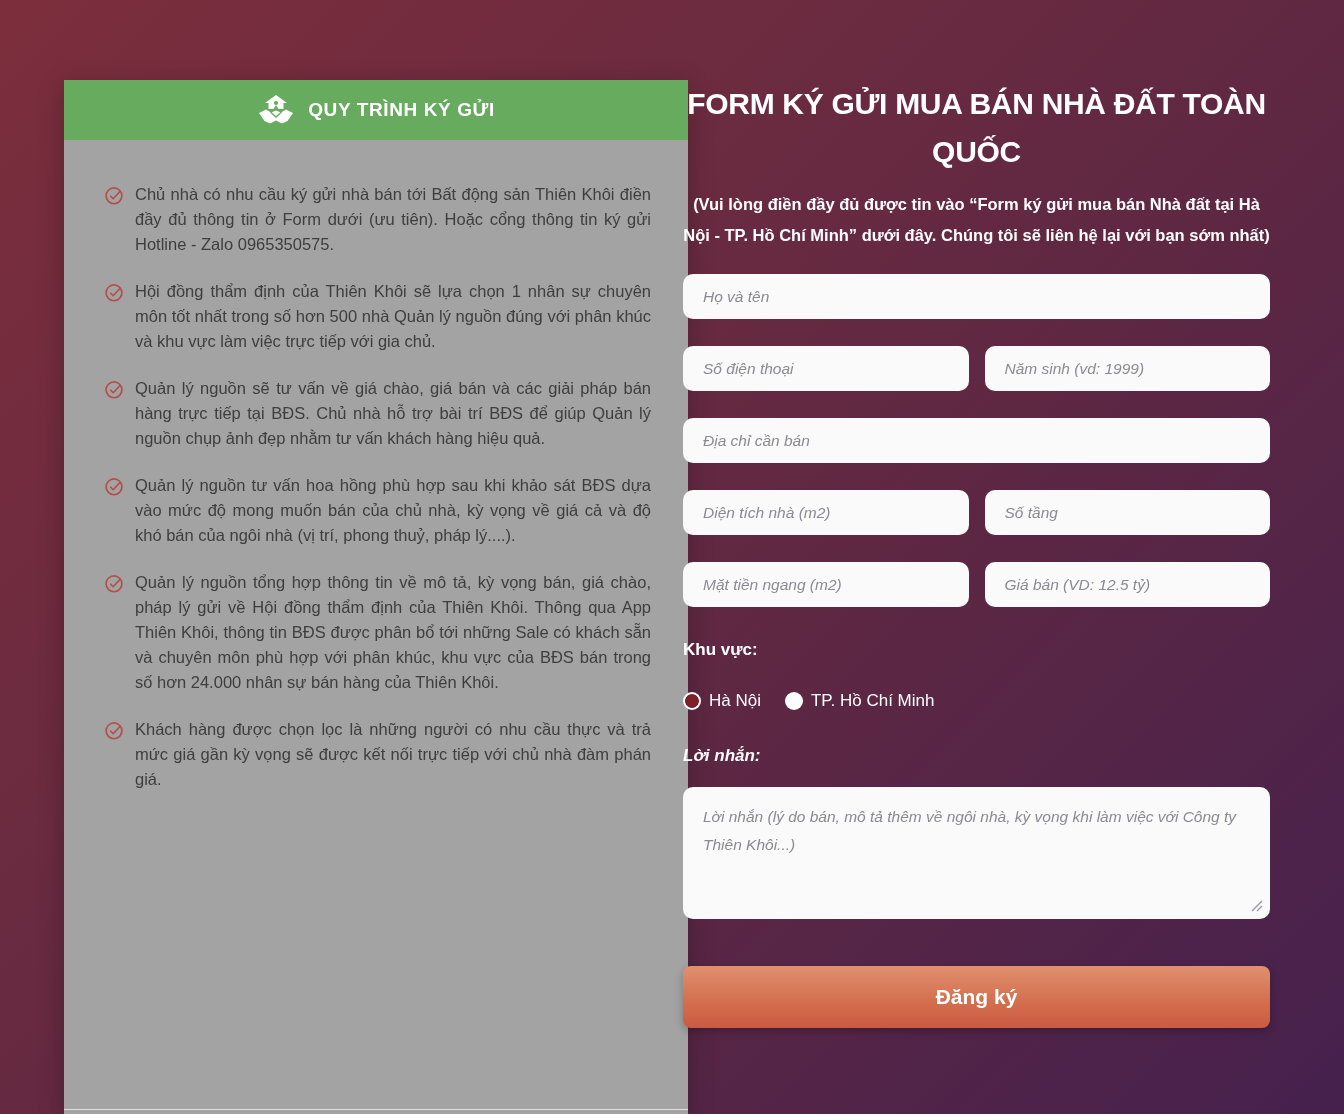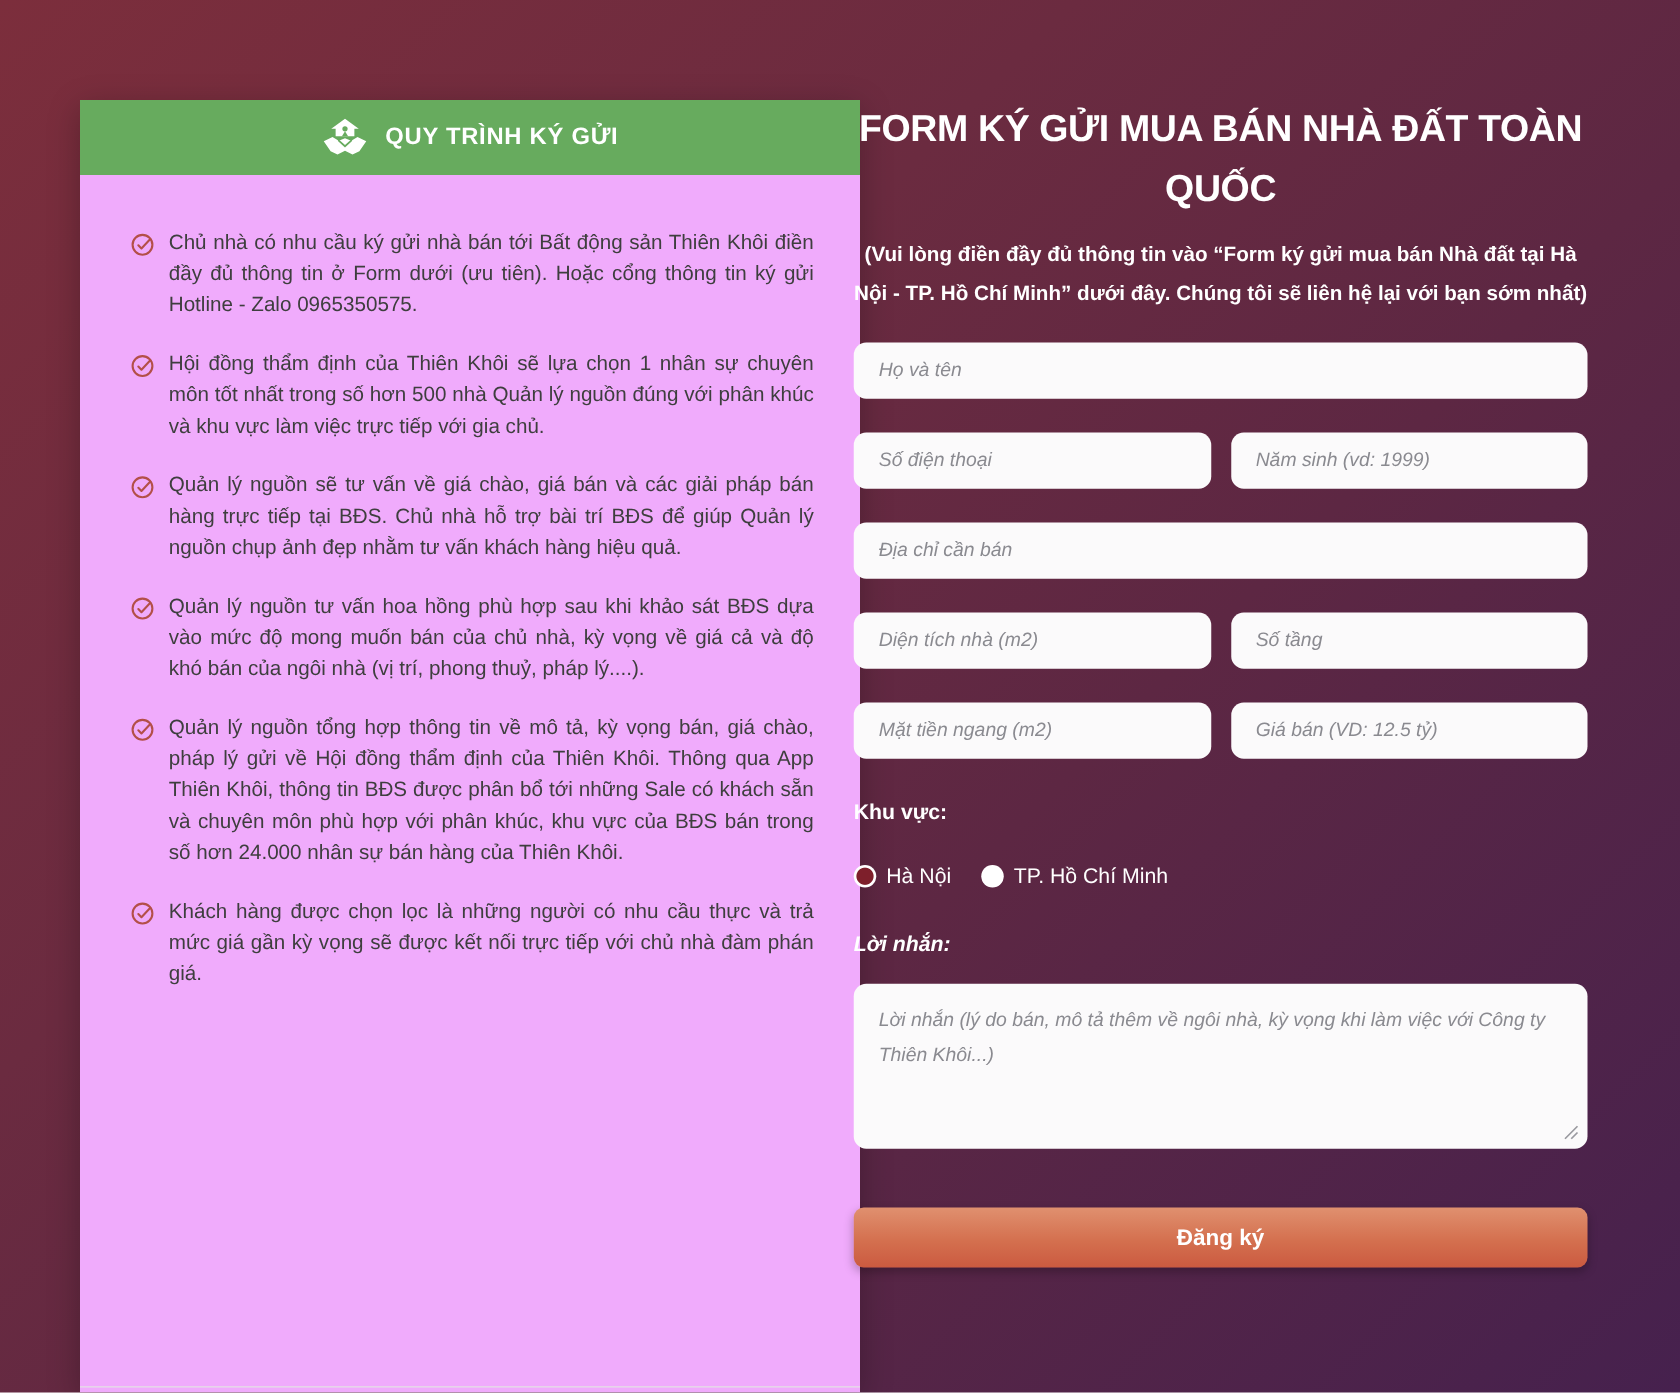--- a/index.html
+++ b/index.html
@@ -13,7 +13,7 @@
   
   .left-card {
     position:absolute; left:64px; top:80px; width:624px; height:1034px;
-    background:#f0abfc;
+    background:#a3a3a3;
     box-shadow: 0 6px 24px rgba(0,0,0,.25);
   }
   .card-header {

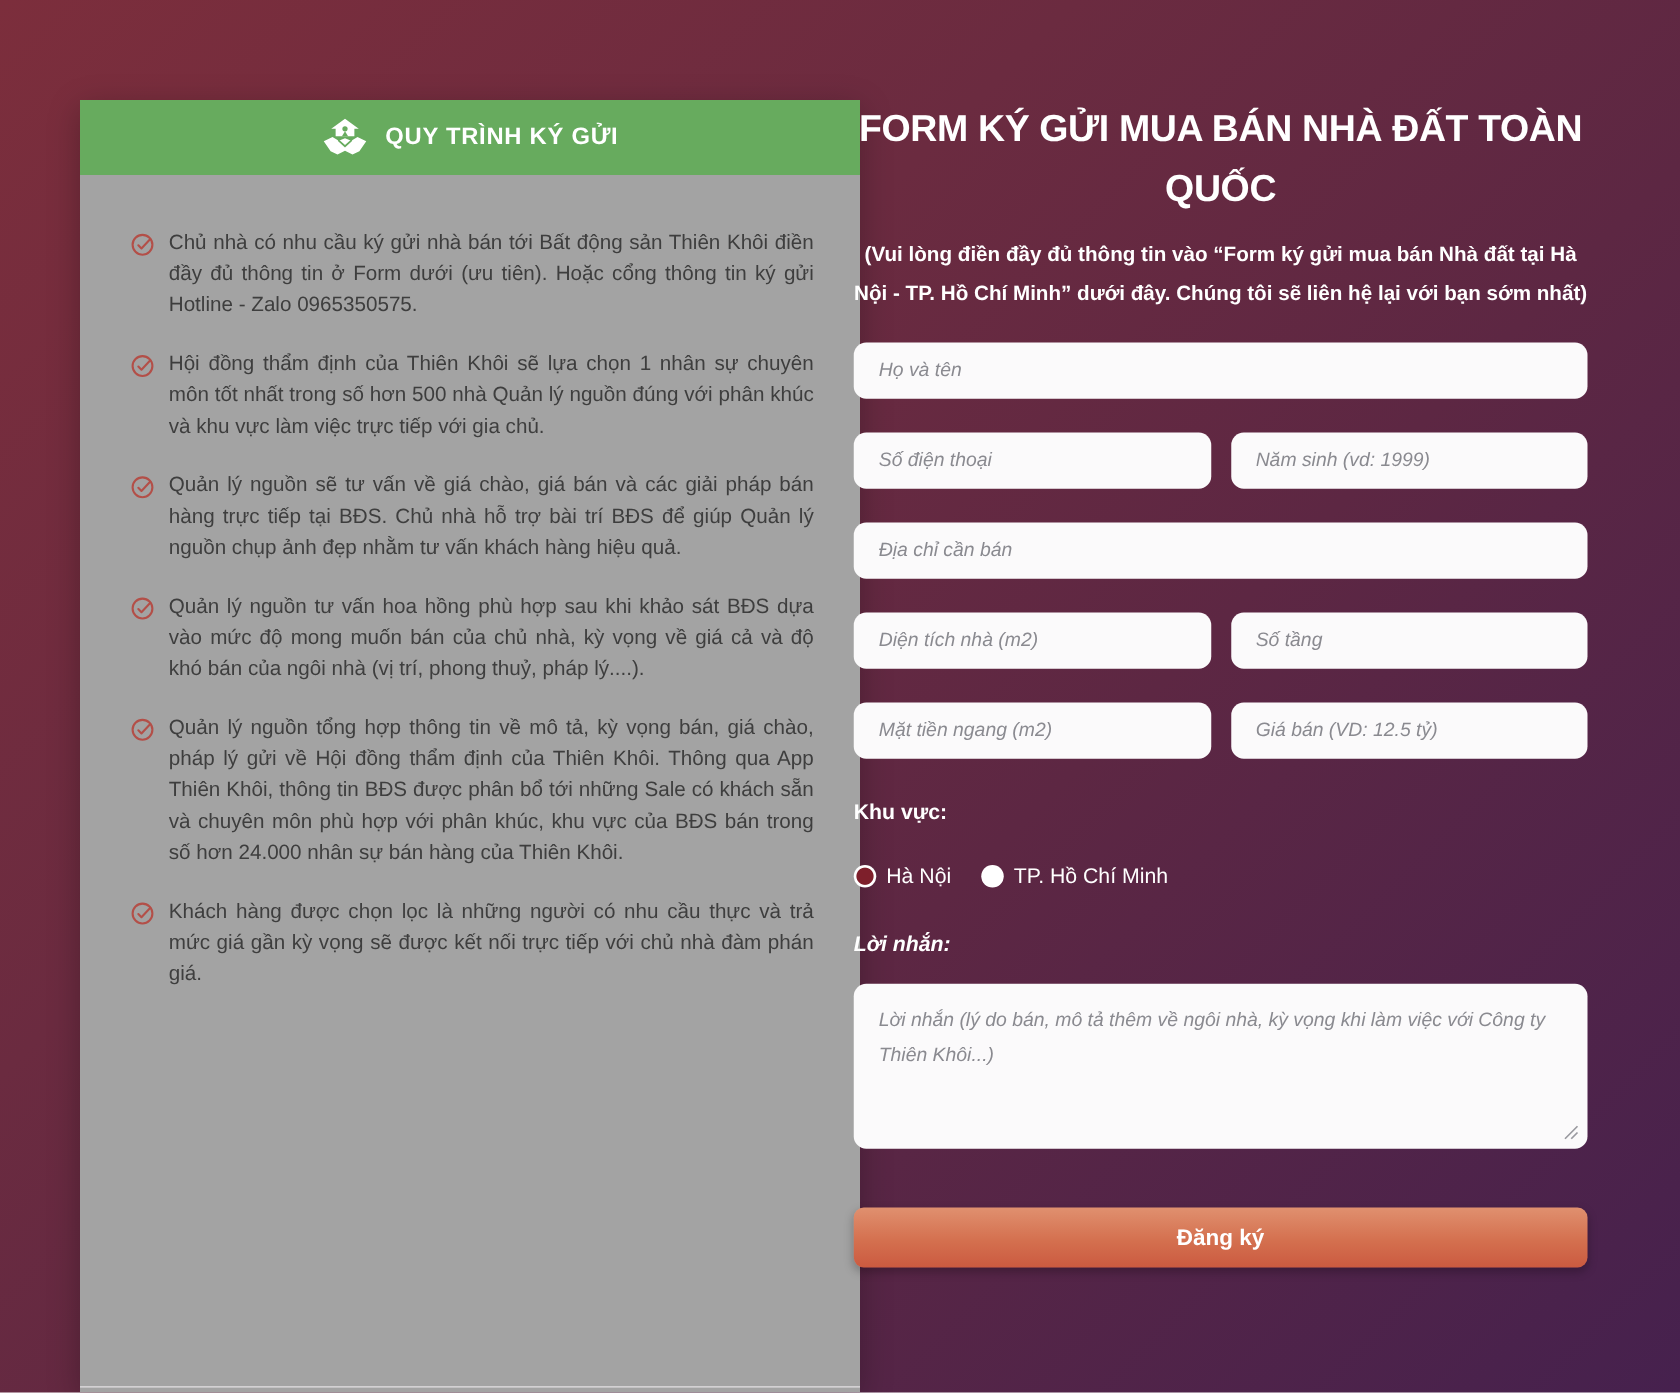--- a/index.html
+++ b/index.html
@@ -153,7 +153,7 @@
 
 <section class="form-col">
   <h1 class="form-title">FORM KÝ GỬI MUA BÁN NHÀ ĐẤT TOÀN QUỐC</h1>
-  <p class="form-subtitle">(Vui lòng điền đầy đủ thông tin vào “Form ký gửi mua bán Nhà đất tại Hà Nội - TP. Hồ Chí Minh” dưới đây. Chúng tôi sẽ liên hệ lại với bạn sớm nhất)</p>
+  <p class="form-subtitle">(Vui lòng điền đầy đủ được tin vào “Form ký gửi mua bán Nhà đất tại Hà Nội - TP. Hồ Chí Minh” dưới đây. Chúng tôi sẽ liên hệ lại với bạn sớm nhất)</p>
 
   <div class="fields">
     <div class="f-row">

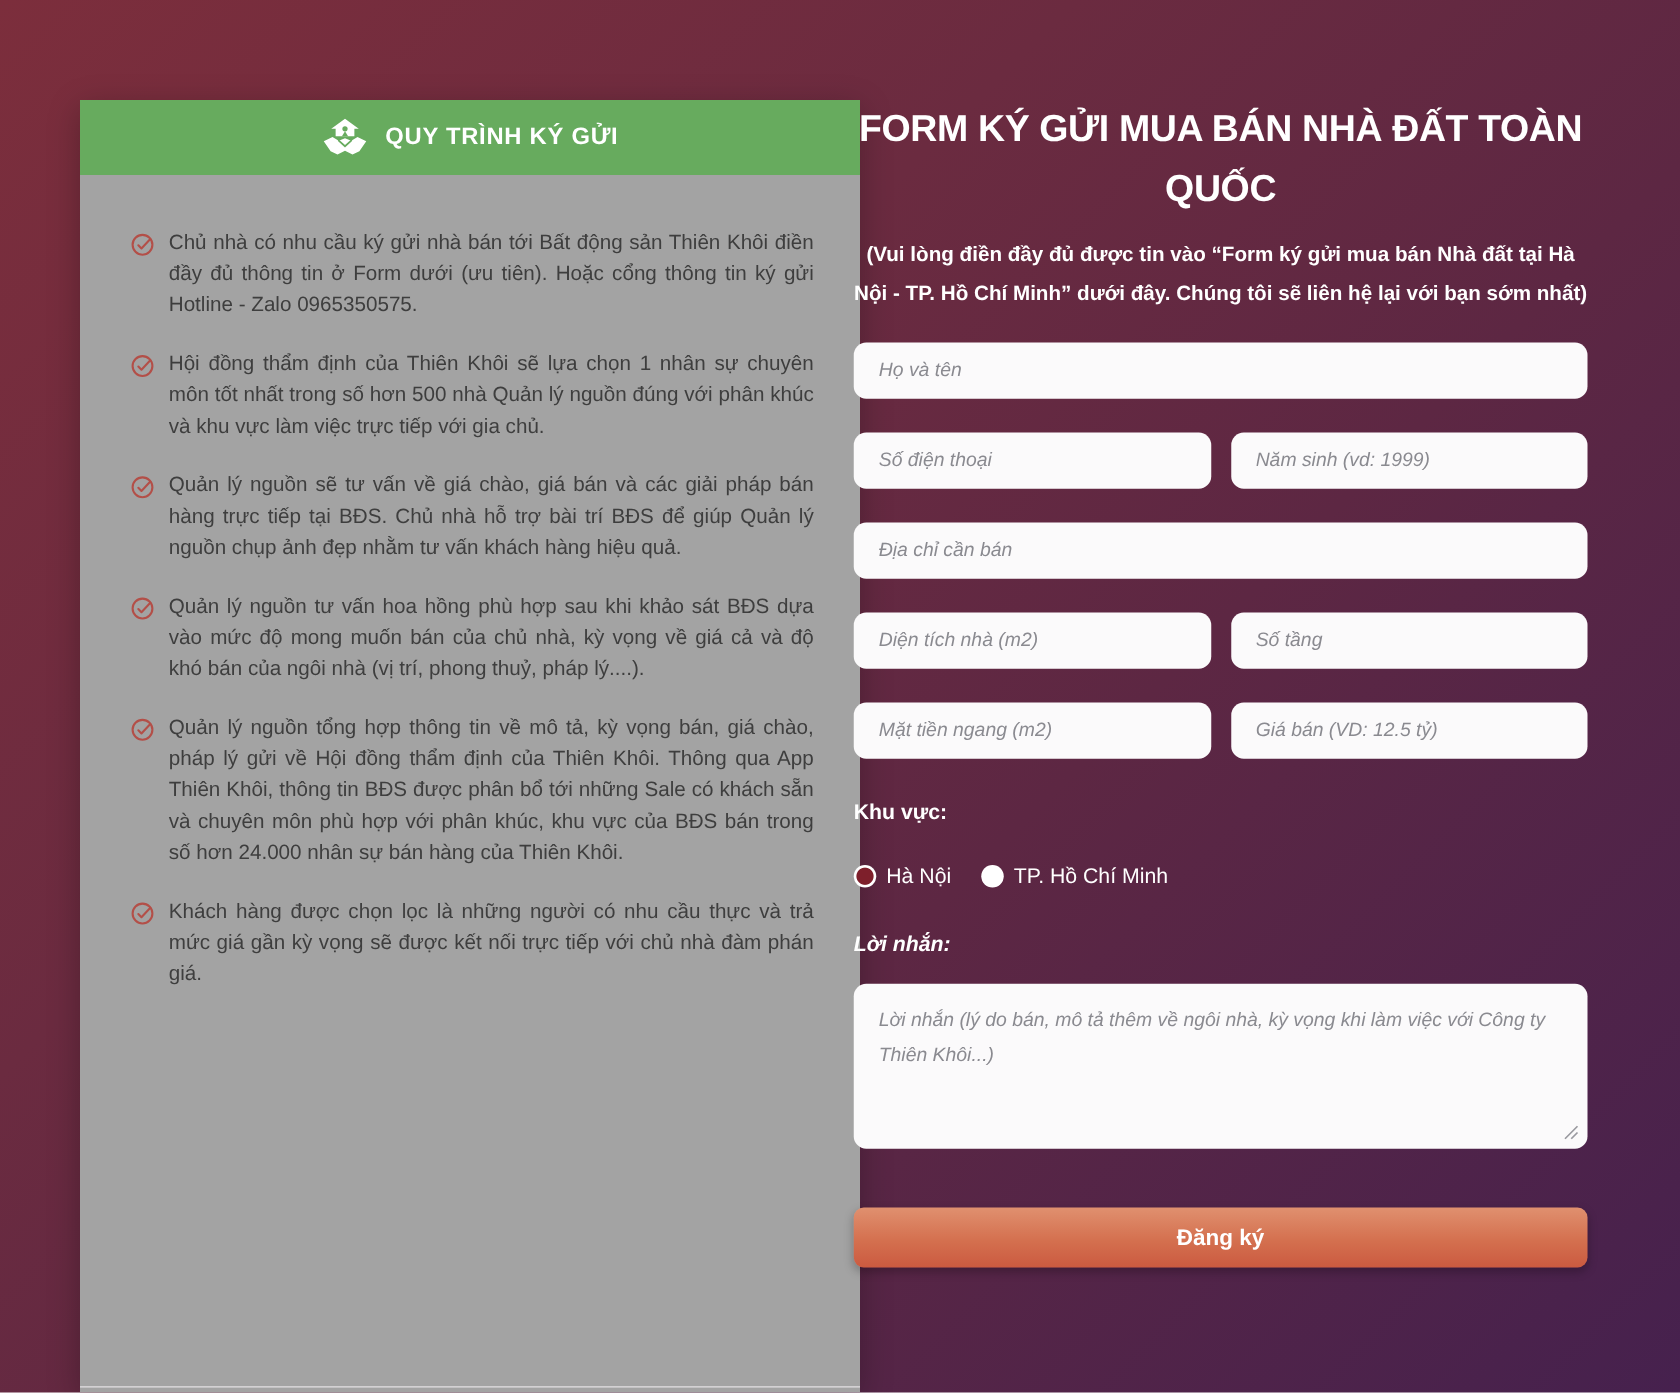--- a/index.html
+++ b/index.html
@@ -81,11 +81,11 @@
   .resize-handle { position:absolute; right:7px; bottom:7px; width:12px; height:12px; }
 
   .submit-btn {
-    margin-top:47px; width:100%; height:48px; border:none; cursor:pointer;
+    margin-top:47px; width:100%; height:62px; border:none; cursor:pointer;
     border-radius:8px;
     background: linear-gradient(180deg, #e0906f 0%, #d4704f 55%, #cb5a40 100%);
     color:#ffffff; font-family:"Liberation Sans",sans-serif;
-    font-size:18px; font-weight:bold;
+    font-size:21px; font-weight:bold;
     box-shadow: 0 3px 8px rgba(0,0,0,.25);
   }
 </style>

